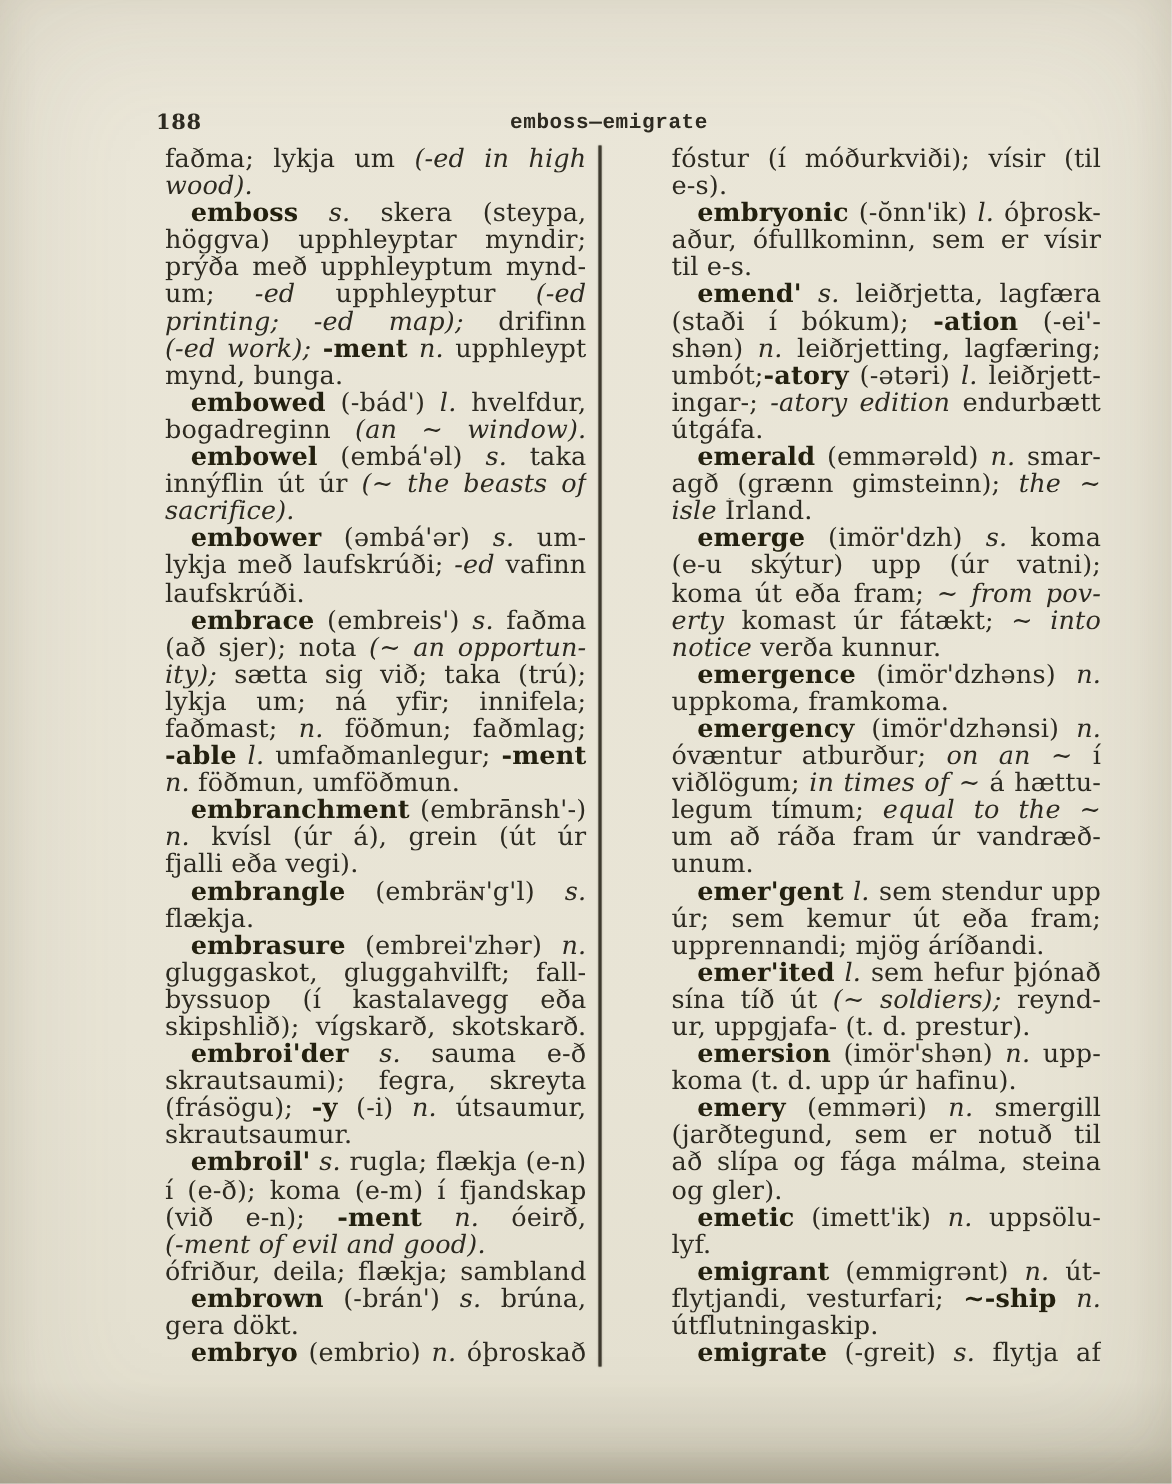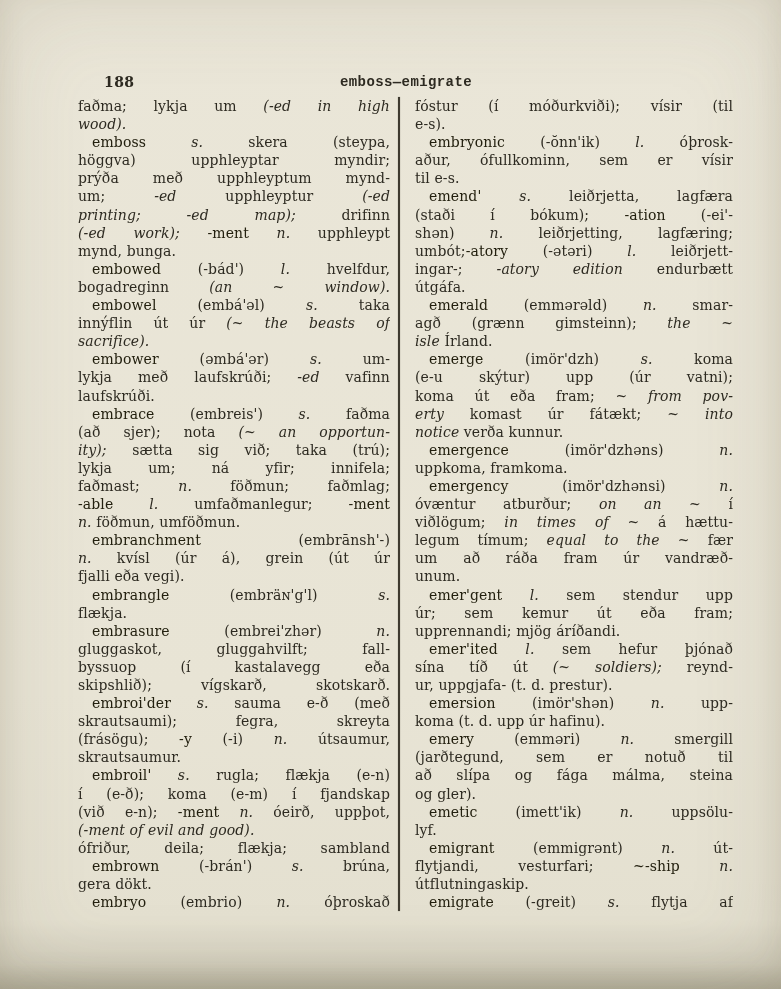--- a/index.html
+++ b/index.html
@@ -40,9 +40,10 @@
     align-items: stretch;
   }
   .col {
-    font-size: 14px;
+    font-size: 17px;
     line-height: 18.1px;
     letter-spacing: 0.1px;
+    margin-left: 32px;
   }
   .col-left { width: 312px; }
   .col-right { width: 318px; }

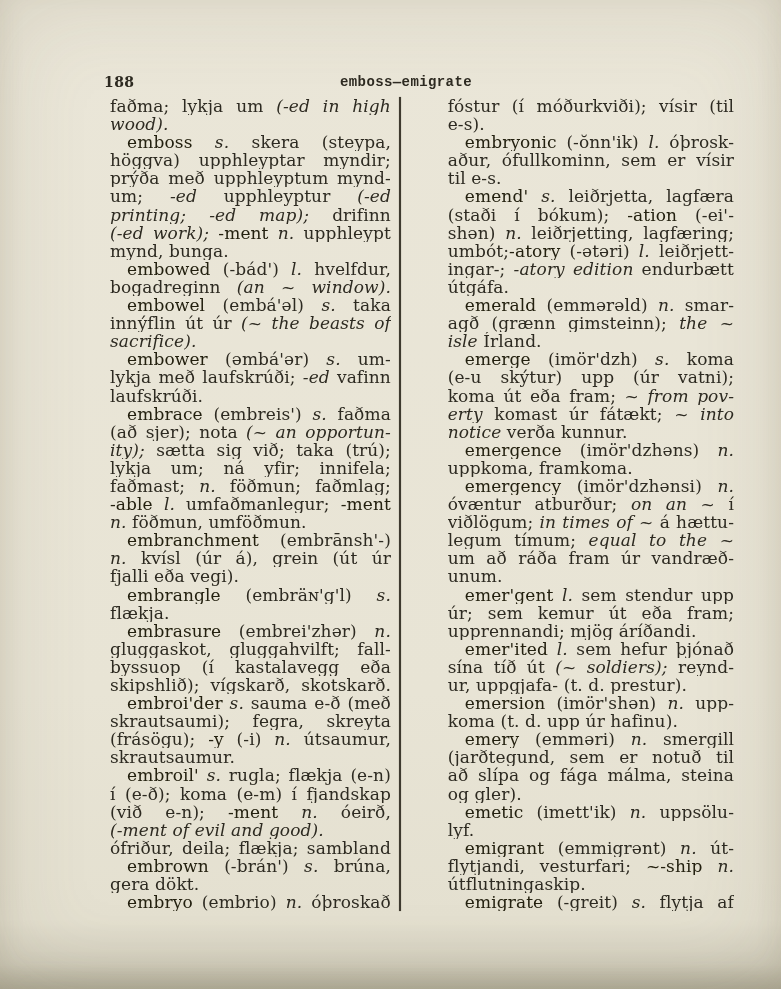--- a/index.html
+++ b/index.html
@@ -66,7 +66,7 @@
     text-align: right;
     text-align-last: left;
   }
-  .line b { font-weight: normal; color: #23200f; }
+  .line b { font-weight: bold; color: #23200f; }
   .line i { font-style: italic; }
 </style>
 </head>

